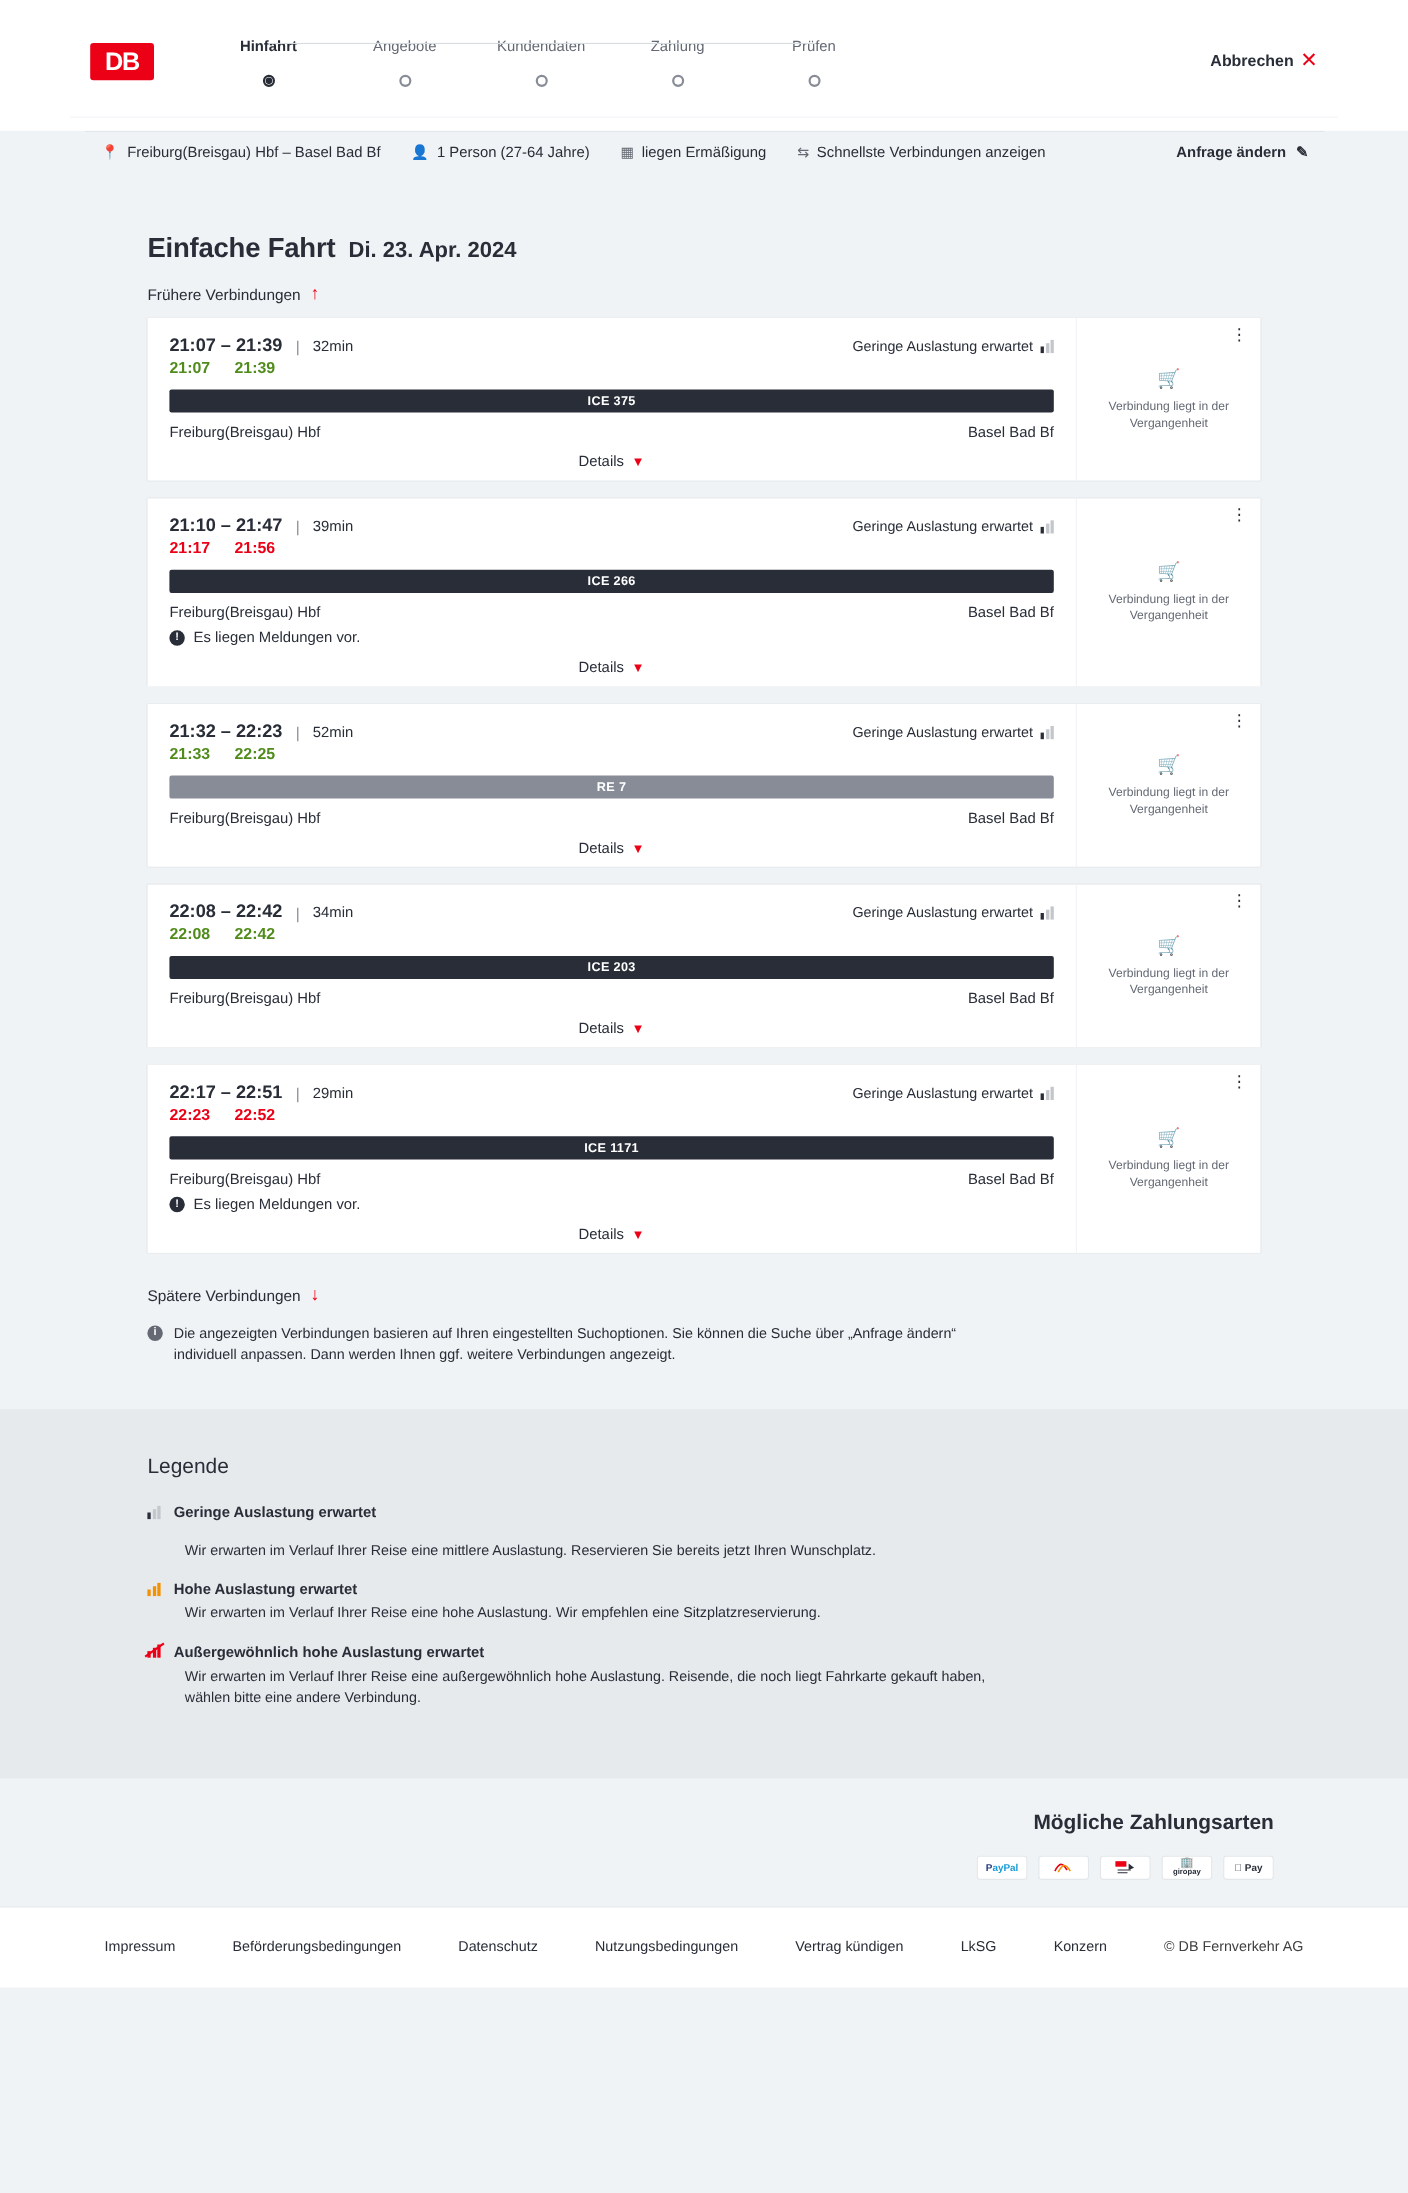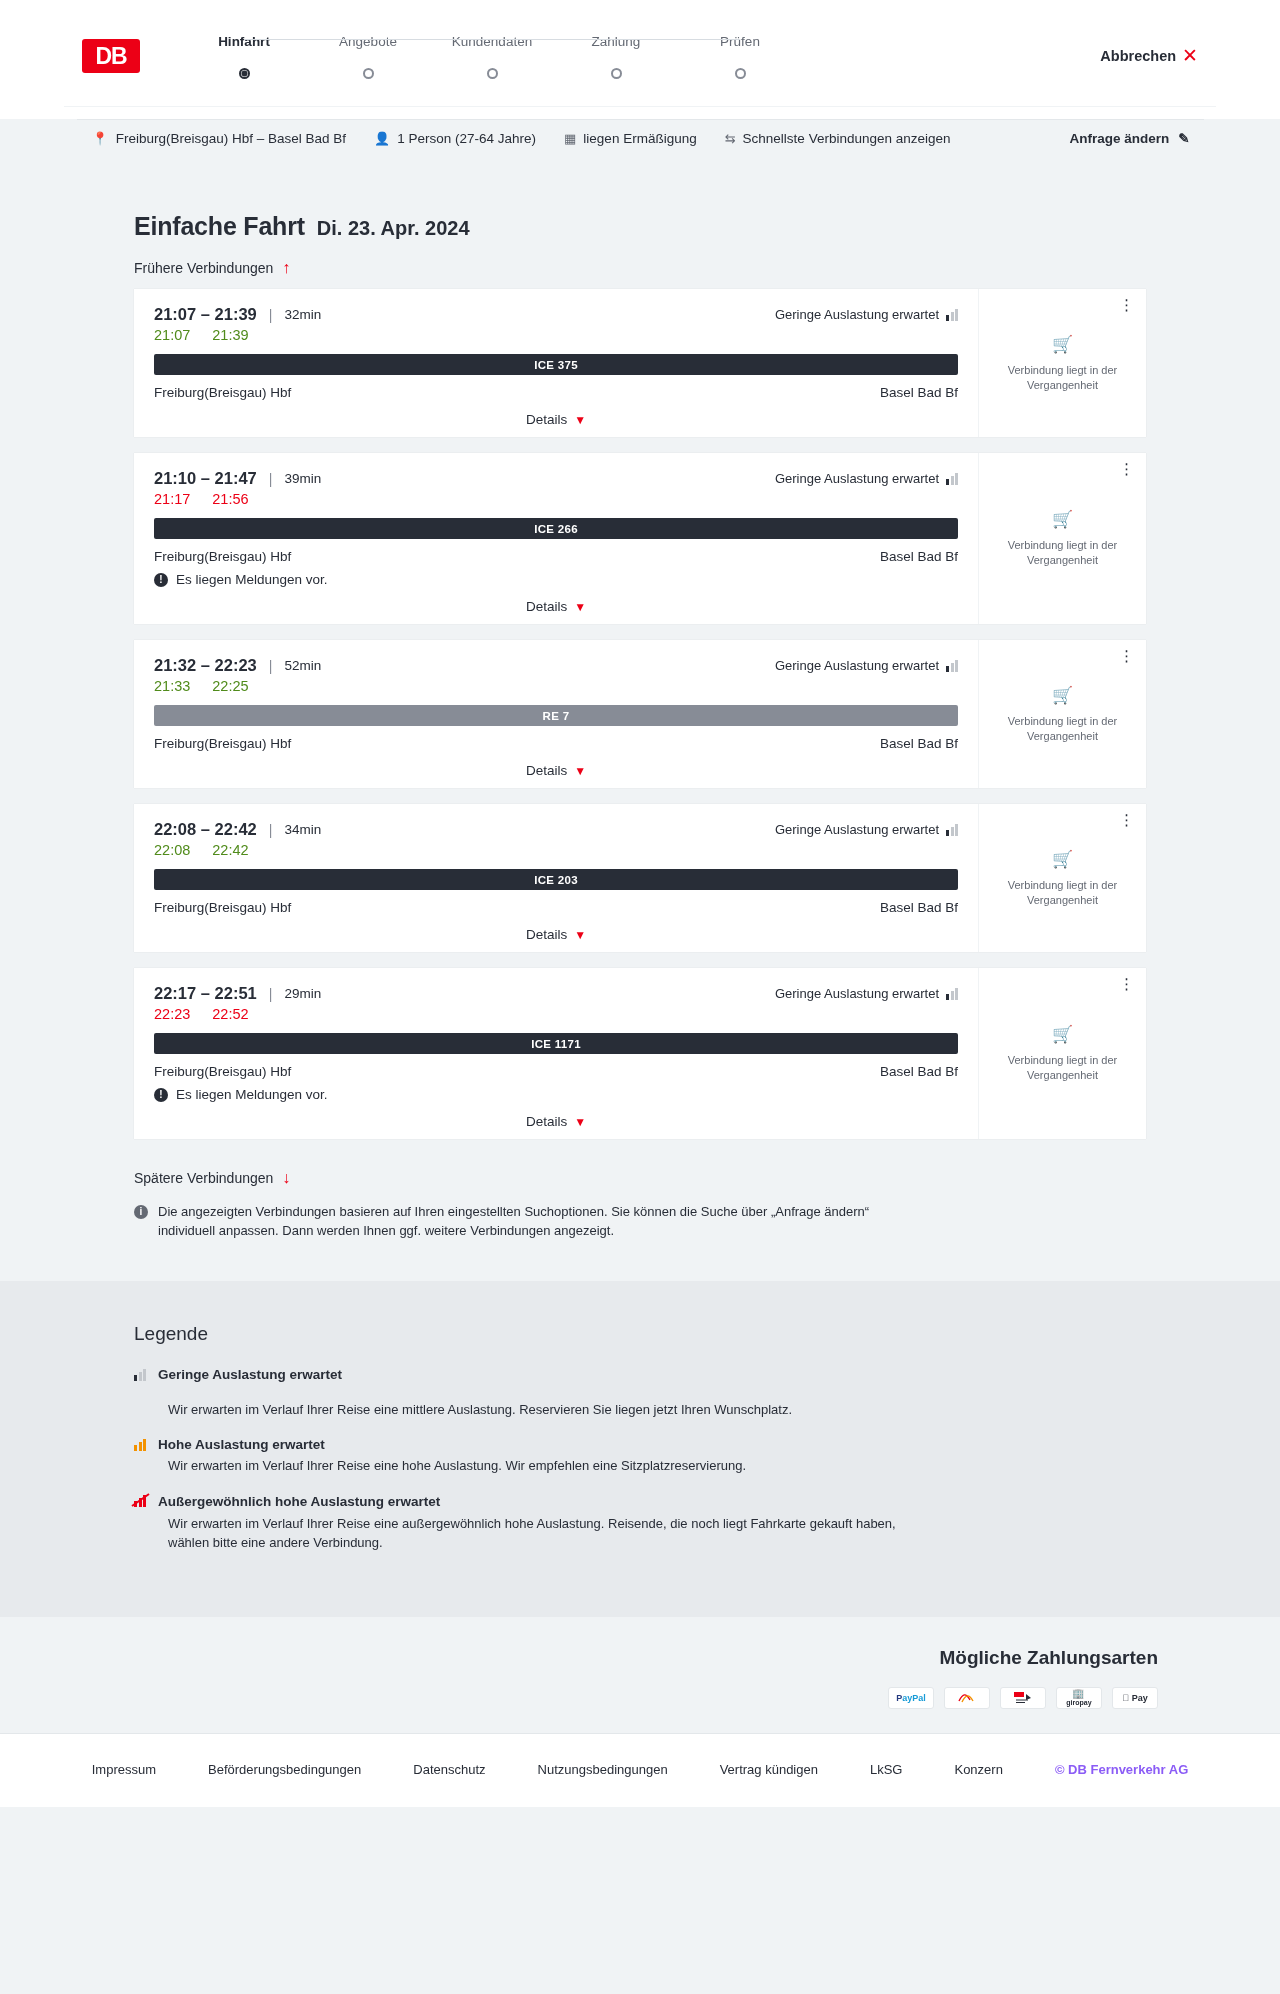--- a/index.html
+++ b/index.html
@@ -119,7 +119,7 @@
     font-size: 13px; color: #282d37;
   }
   .row2 { margin-top: 3px; display: flex; gap: 22px; font-size: 14.5px; }
-  .t-dep, .t-arr { font-weight: normal; }
+  .t-dep, .t-arr { font-weight: bold; }
   .t-green { color: #508b1b; }
   .t-red { color: #ec0016; }
   .trainbar {

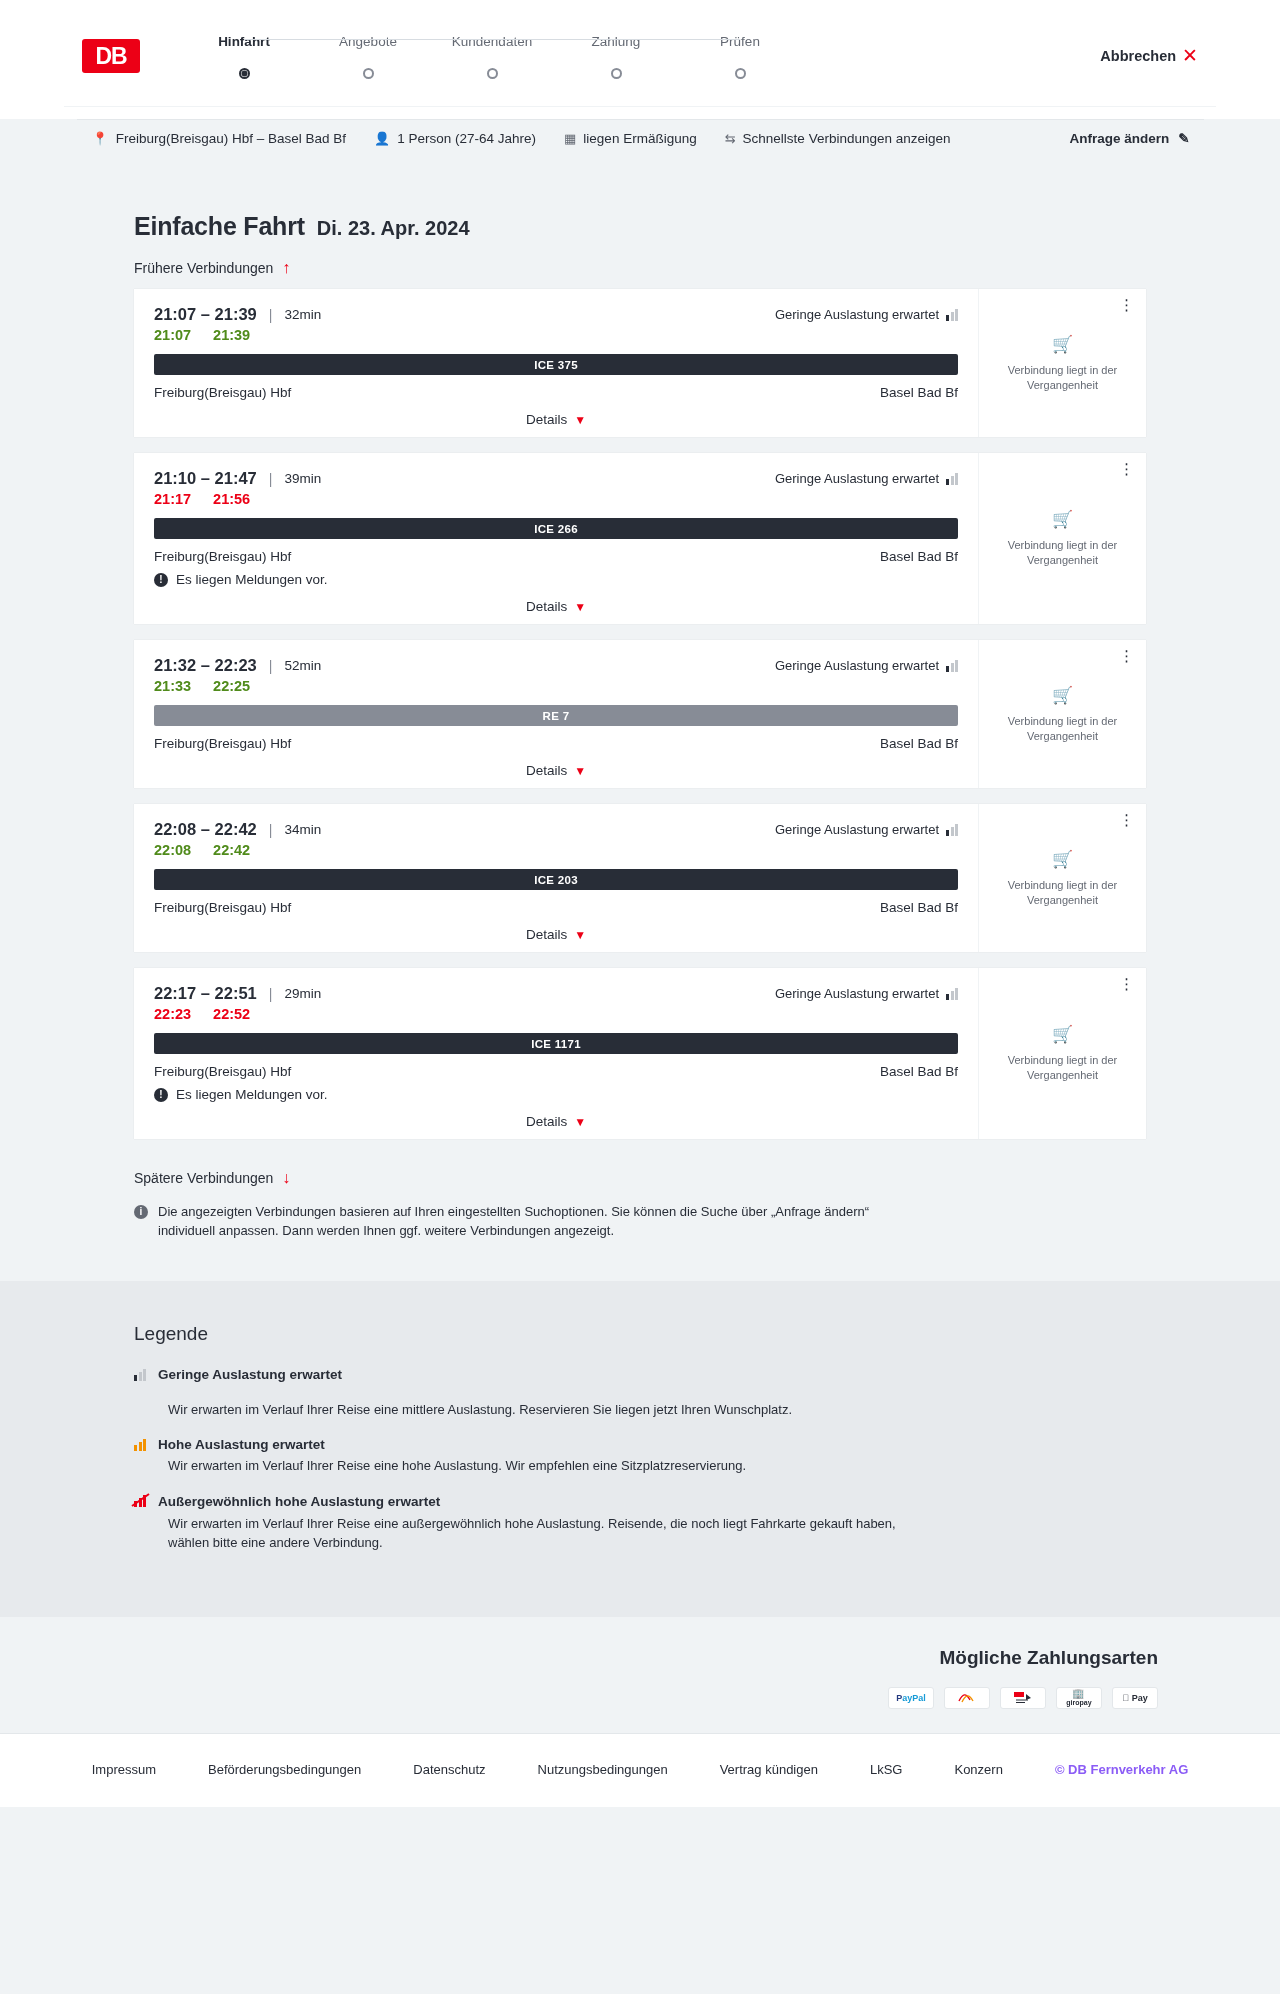--- a/index.html
+++ b/index.html
@@ -504,7 +504,7 @@
       </div>
 
       <div class="leg-item">
-        <div class="leg-desc">Wir erwarten im Verlauf Ihrer Reise eine mittlere Auslastung. Reservieren Sie liegen jetzt Ihren Wunschplatz.</div>
+        <div class="leg-desc">Wir erwarten im Verlauf Ihrer Reise eine mittlere Auslastung. Reservieren Sie bereits jetzt Ihren Wunschplatz.</div>
       </div>
 
       <div class="leg-item">

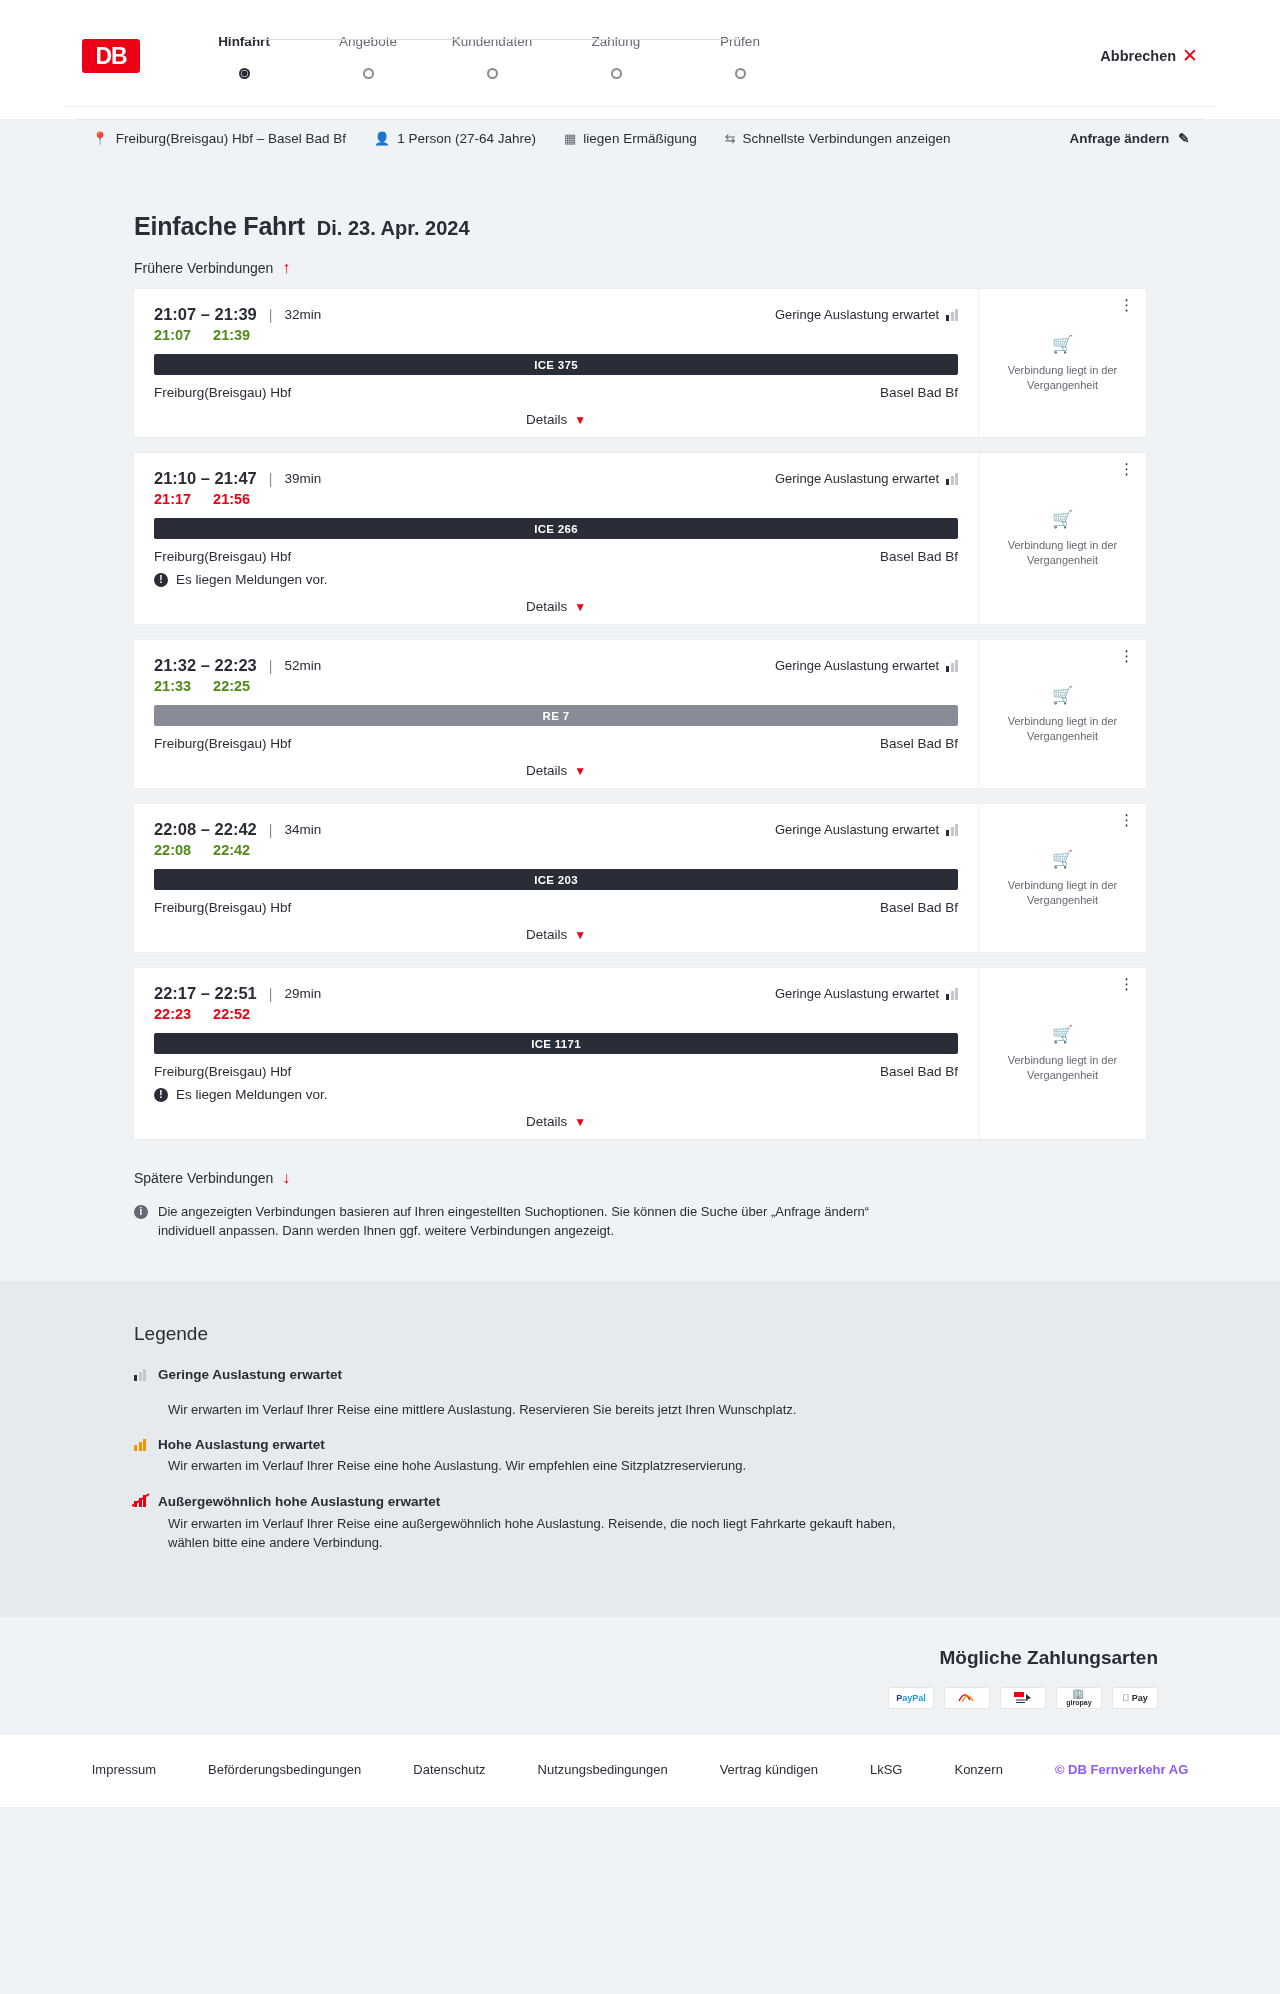--- a/index.html
+++ b/index.html
@@ -205,7 +205,7 @@
     display: flex; justify-content: center; gap: 0; font-size: 13px;
   }
   .footer a { color: #282d37; text-decoration: none; margin: 0 26px; cursor: pointer; }
-  .footer .copy { color: #8b5cf6; margin: 0 26px; font-weight: bold; }
+  .footer .copy { color: #404040; margin: 0 26px; }
 </style>
 </head>
 <body>

